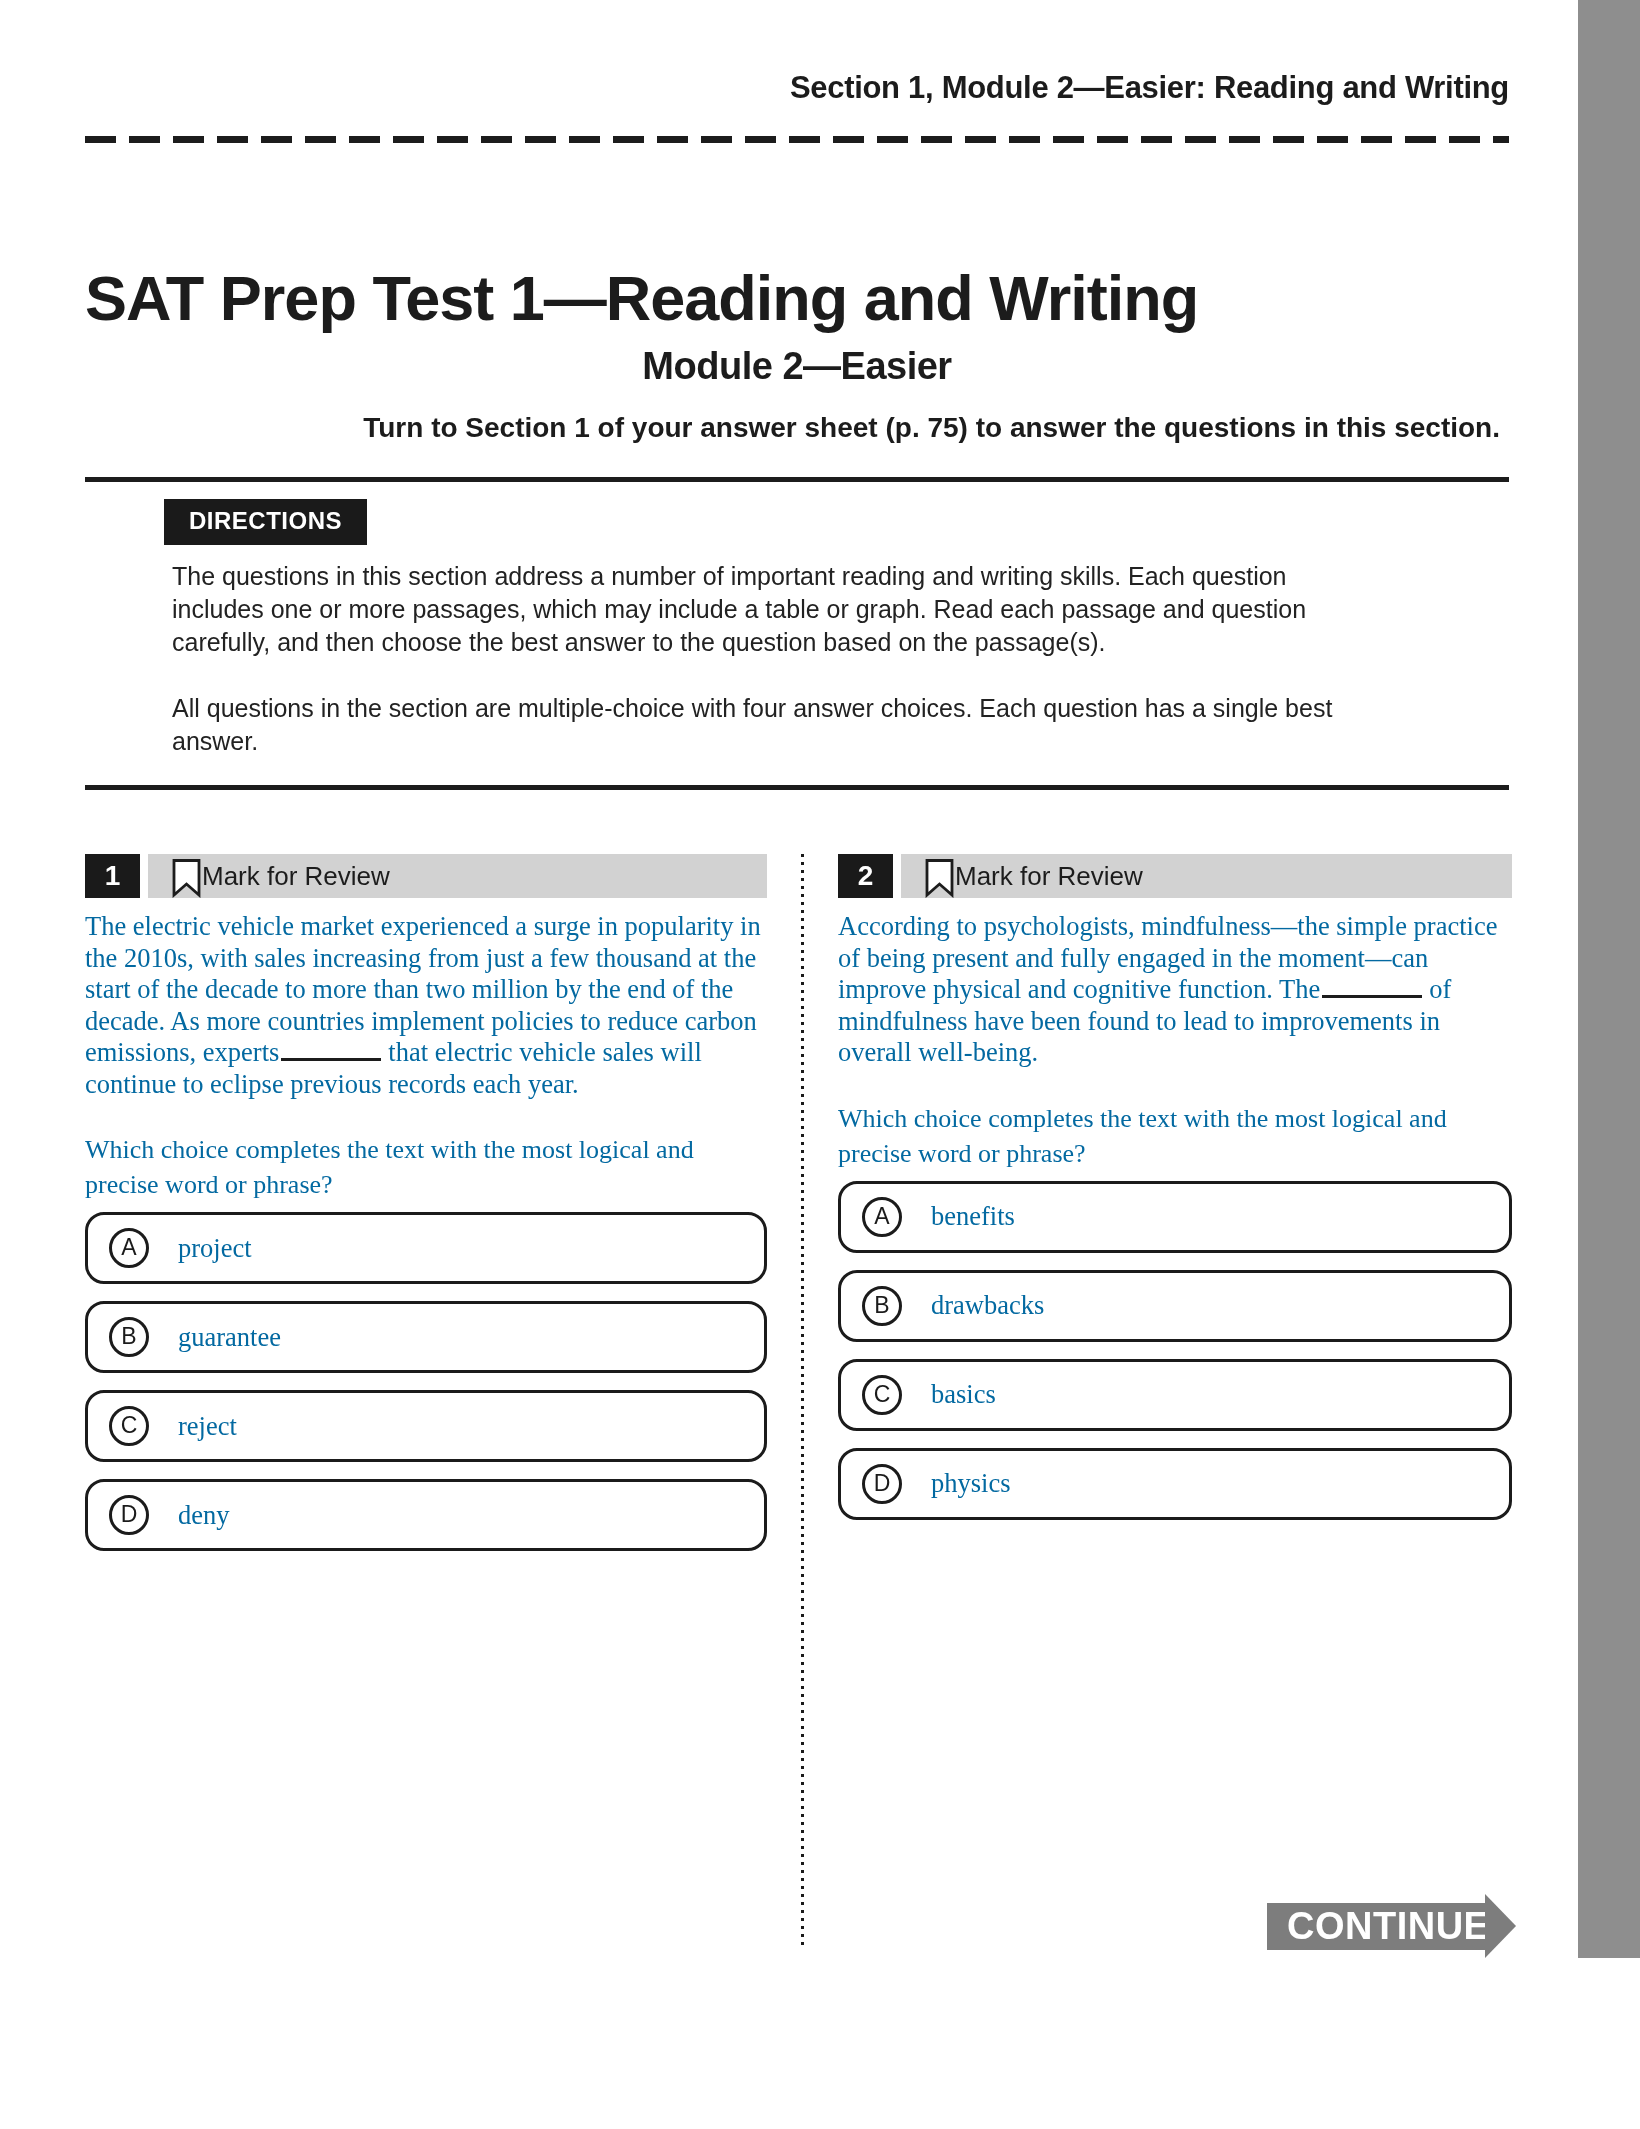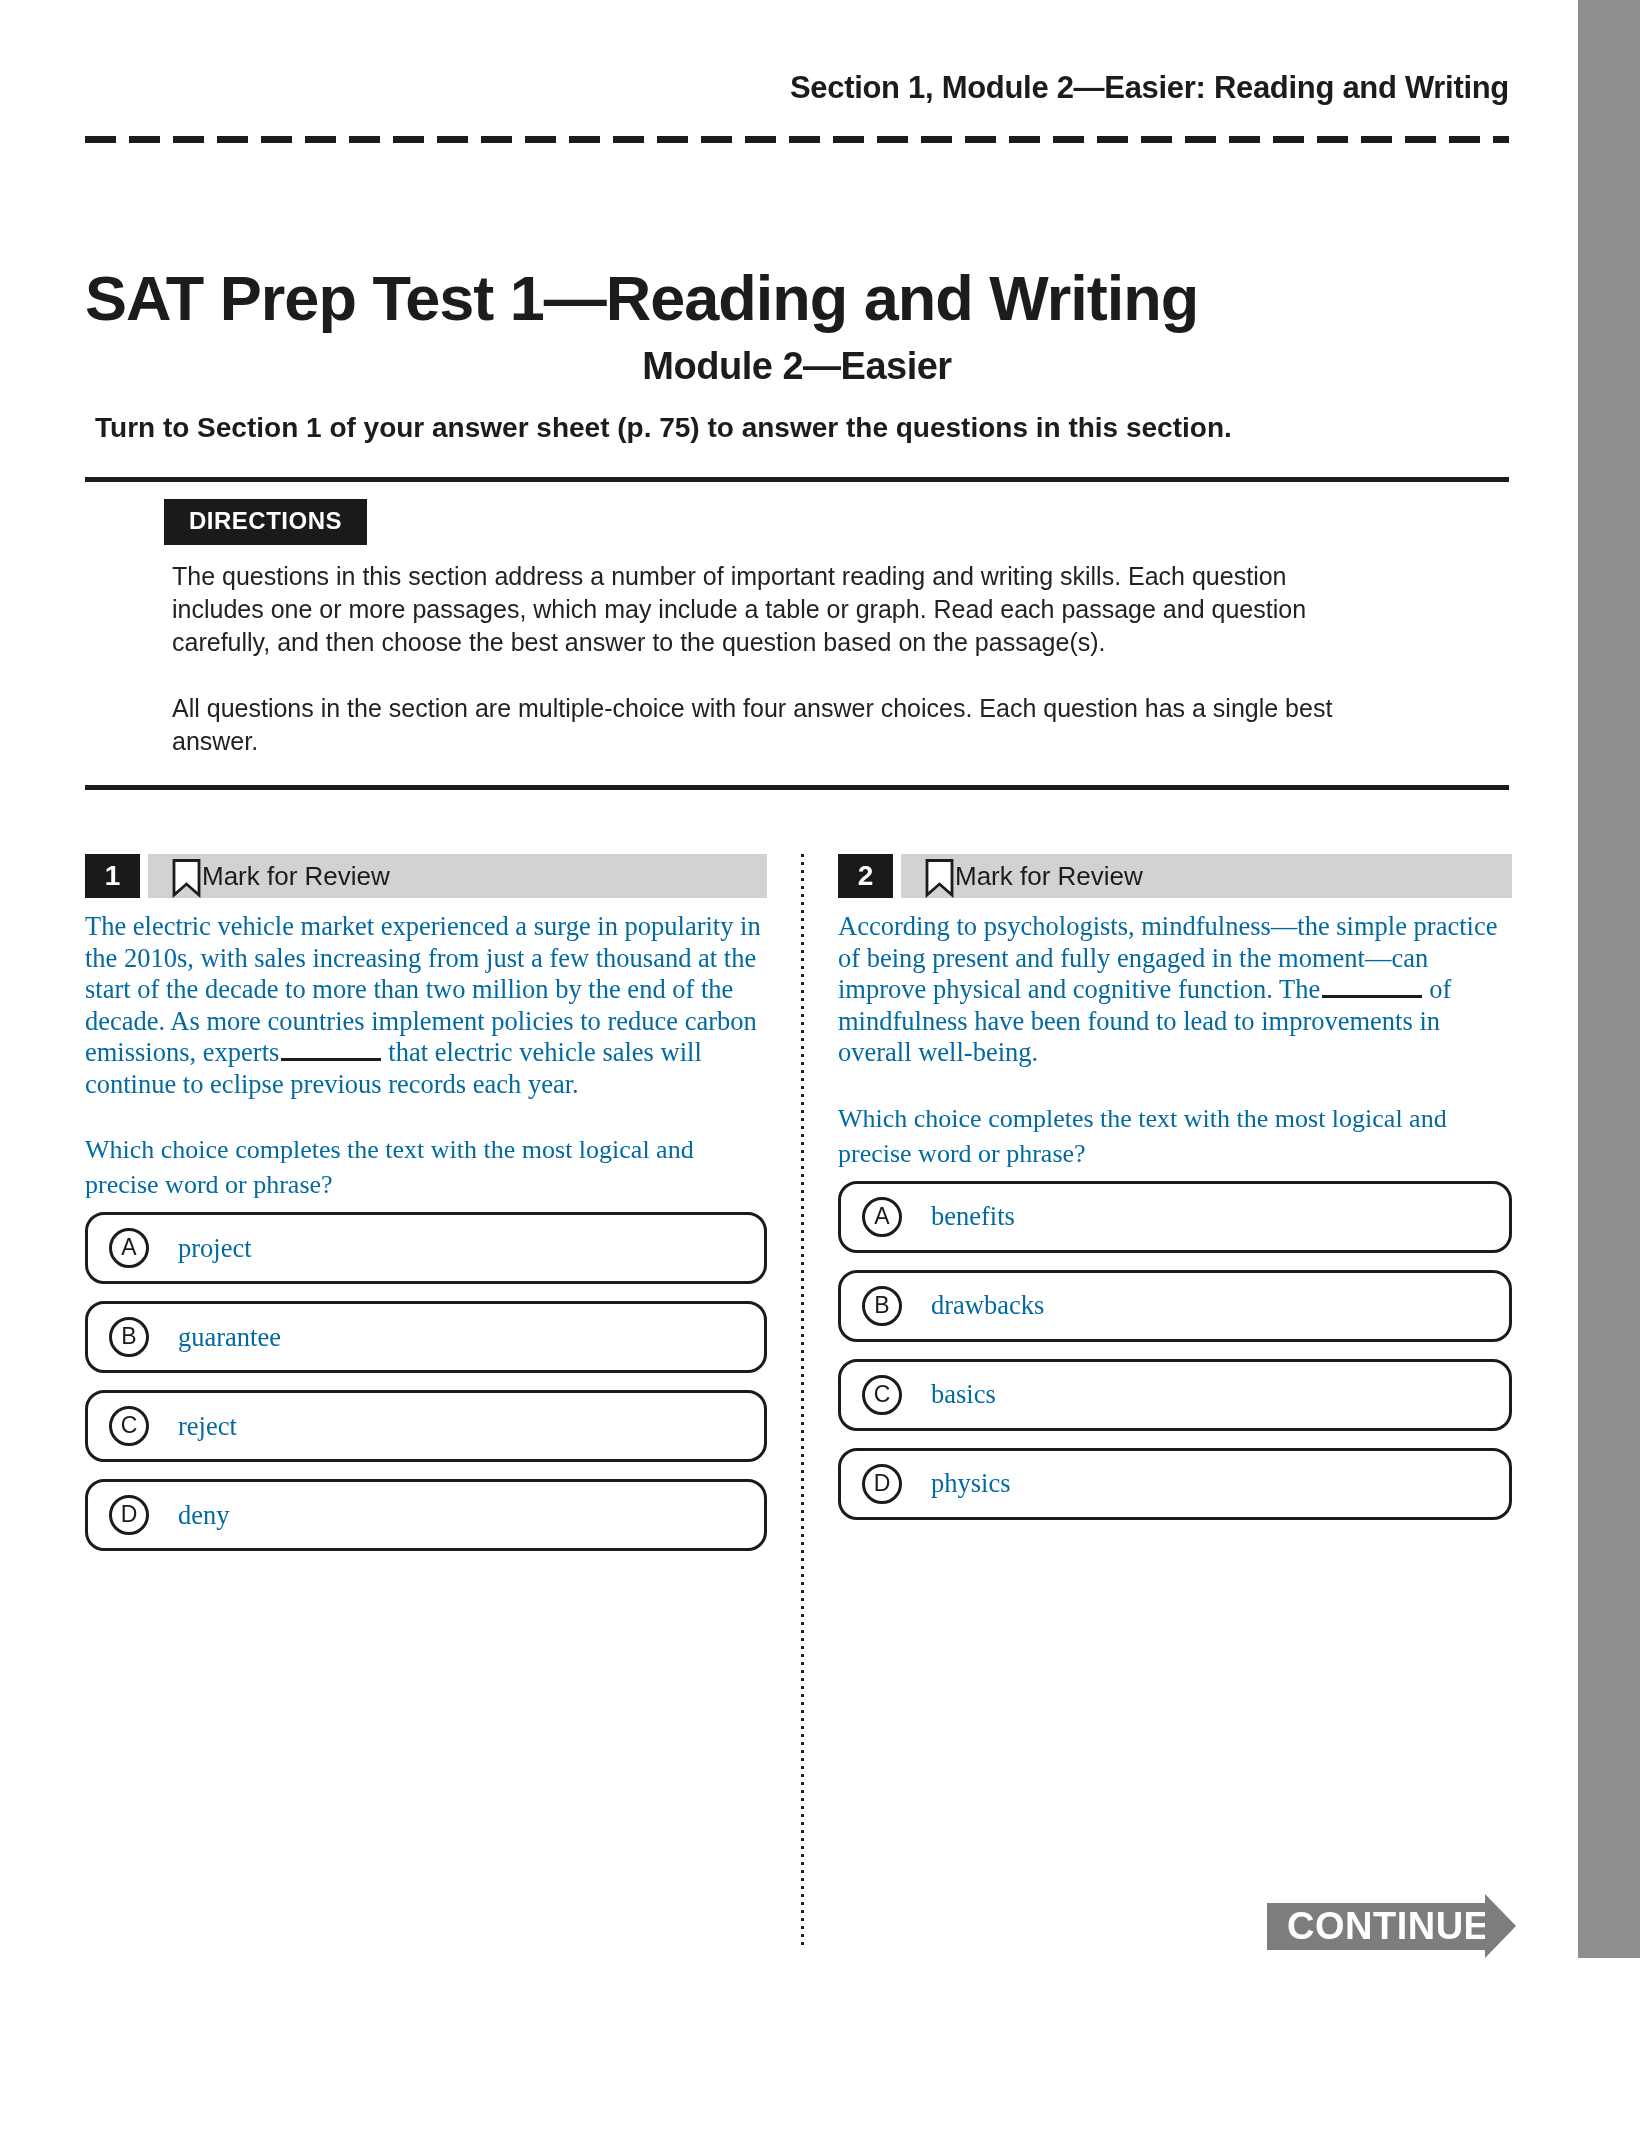--- a/index.html
+++ b/index.html
@@ -46,8 +46,8 @@
   }
 
   .answer-sheet-instruction {
-    position: absolute; top: 412px; left: 95px; width: 1424px;
-    text-align: left;
+    position: absolute; top: 412px; left: 76px; width: 1424px;
+    text-align: right;
     font-size: 28px; font-weight: bold;
   }
 

